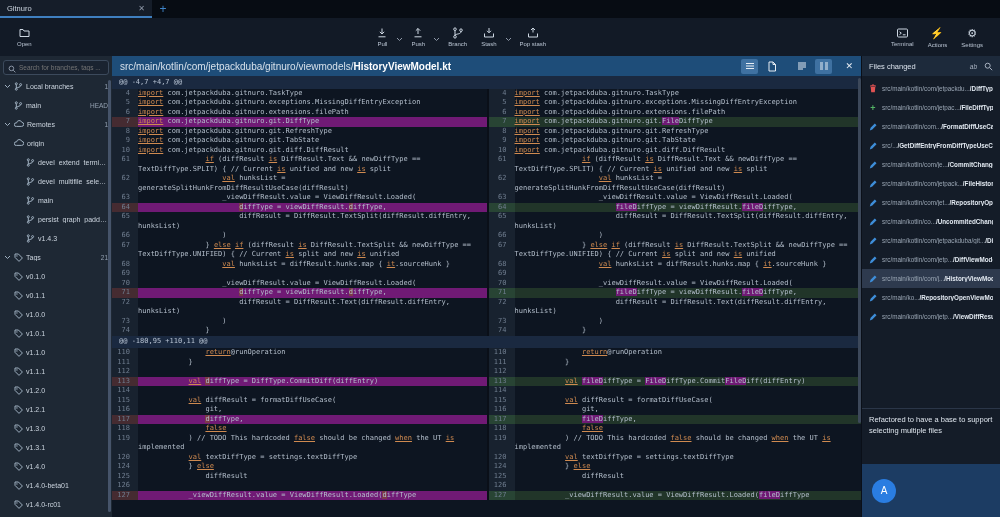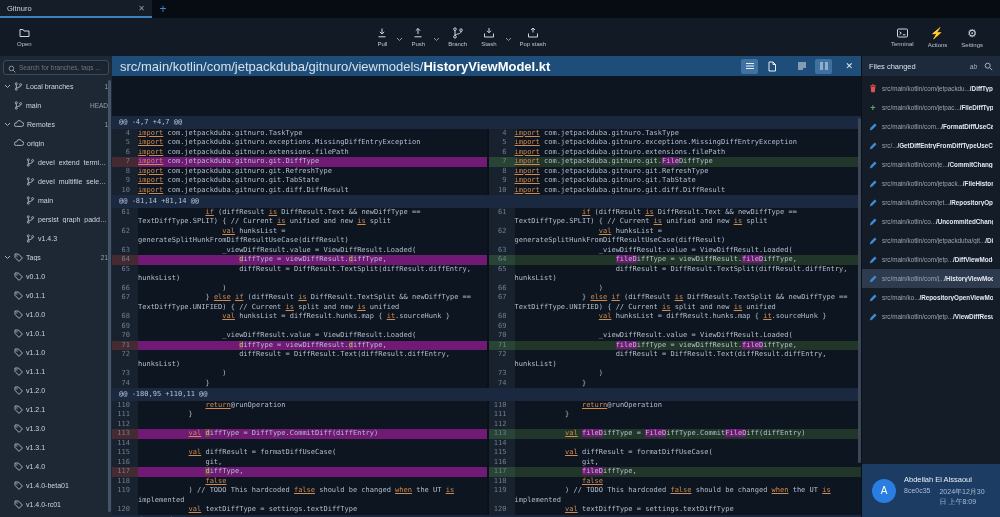--- a/index.html
+++ b/index.html
@@ -39,7 +39,7 @@
   
   .diff { flex:1; display:flex; flex-direction:column; min-width:0; background:#0d1521; }
   .dheader { height:20px; background:#1e4d79; display:flex; align-items:center; padding:0 8px; gap:5px; flex-shrink:0; }
-  .dpath { flex:1; font-size:13px; color:#d6e0ea; white-space:nowrap; overflow:hidden; }
+  .dpath { flex:1; font-size:10px; color:#d6e0ea; white-space:nowrap; overflow:hidden; }
   .dpath b { color:#ffffff; }
   .dibtn { width:17px; height:15px; display:flex; align-items:center; justify-content:center; border-radius:2px; }
   .dibtn.sel { background:#3f71a1; }

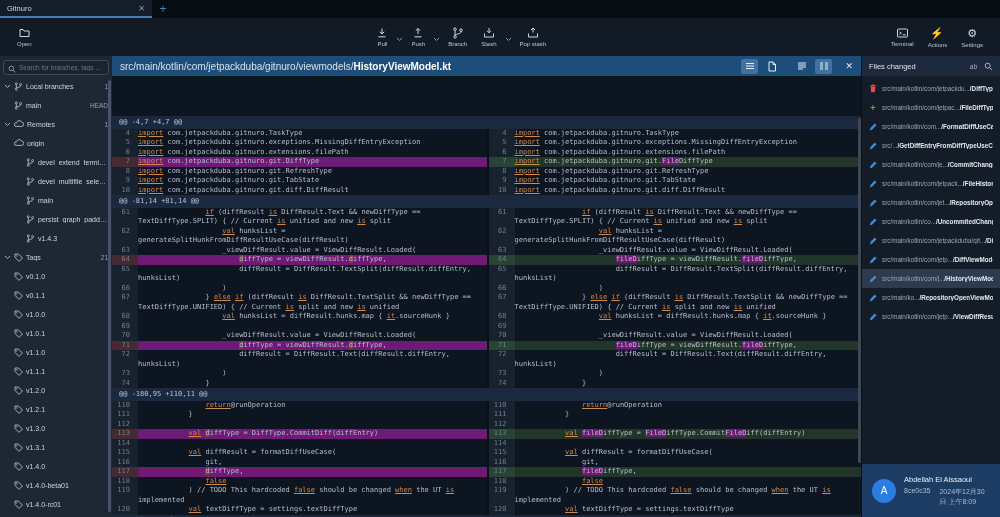--- a/index.html
+++ b/index.html
@@ -44,7 +44,7 @@
   .dibtn { width:17px; height:15px; display:flex; align-items:center; justify-content:center; border-radius:2px; }
   .dibtn.sel { background:#3f71a1; }
   .dclose { margin-left:8px; color:#e6edf4; font-size:9px; }
-  .dbody { flex:1; overflow:hidden; position:relative; font-family:"DejaVu Sans Mono", monospace; font-size:7px; line-height:9.5px;margin-top:40px; }
+  .dbody { flex:1; overflow:hidden; position:relative; font-family:"DejaVu Sans Mono", monospace; font-size:7px; line-height:9.5px; }
   .hrow { background:#1a2940; color:#b7c3d3; padding:1.5px 0 1.5px 7px; font-size:7px; }
   .drow { display:flex; }
   .dcell { width:50%; display:flex; min-width:0; }

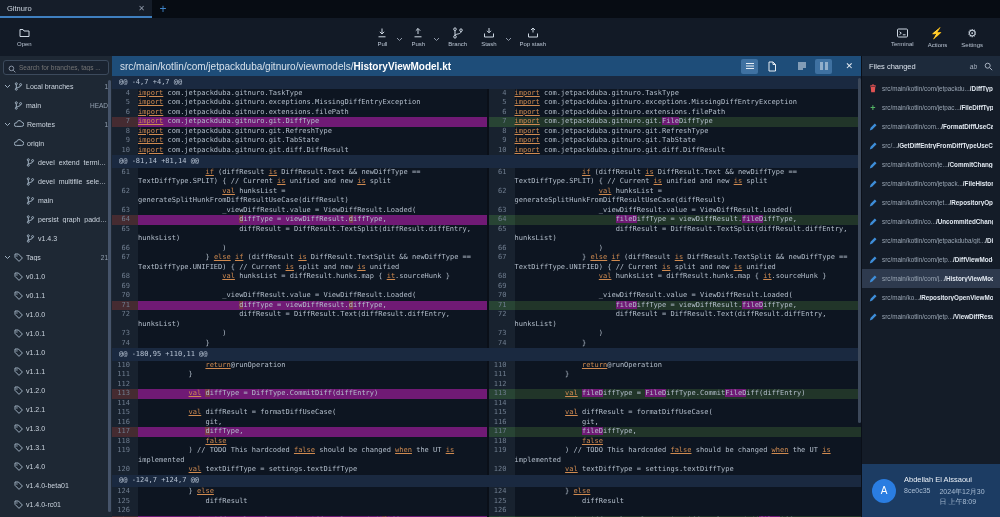--- a/index.html
+++ b/index.html
@@ -474,7 +474,6 @@
               <div class="codeln"><span class="kw">import</span> com.jetpackduba.gitnuro.git.diff.DiffResult</div>
             </div>
           </div>
-          <div class="hrow">@@ -81,14 +81,14 @@</div>
           <div class="drow">
             <div class="dcell ctx">
               <div class="gut">61</div>

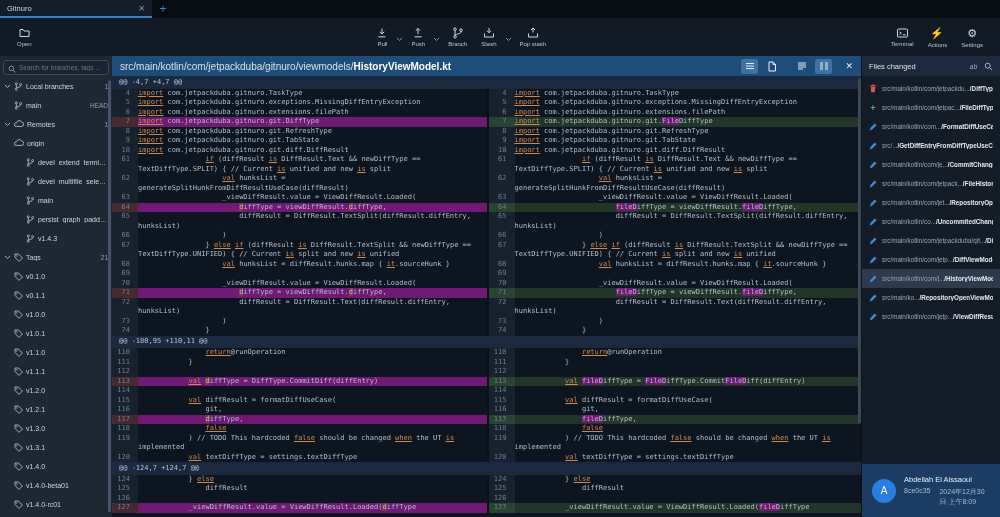--- a/index.html
+++ b/index.html
@@ -884,6 +884,7 @@
             <span class="fpath"><span class="fprefix">src/main/kotlin/com/jetp...</span><span class="fname">/ViewDiffResult.kt</span></span>
           </div>
         </div>
+      <div class="fmsg">Refactored to have a base to support selecting multiple files</div>
       <div class="author">
         <div class="avatar">A</div>
         <div>

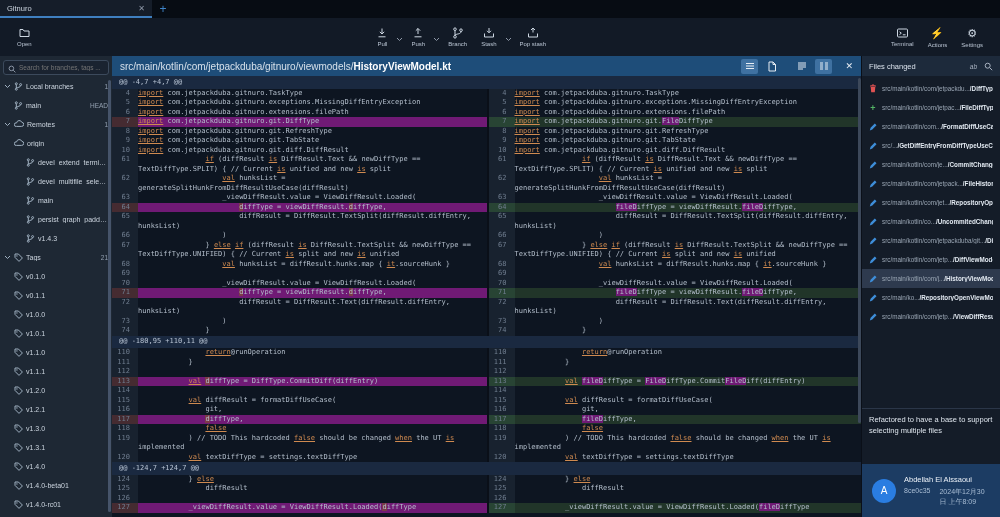--- a/index.html
+++ b/index.html
@@ -725,7 +725,6 @@
               <div class="codeln">            <span class="kw">val</span> textDiffType = settings.textDiffType</div>
             </div>
           </div>
-          <div class="hrow">@@ -124,7 +124,7 @@</div>
           <div class="drow">
             <div class="dcell ctx">
               <div class="gut">124</div>

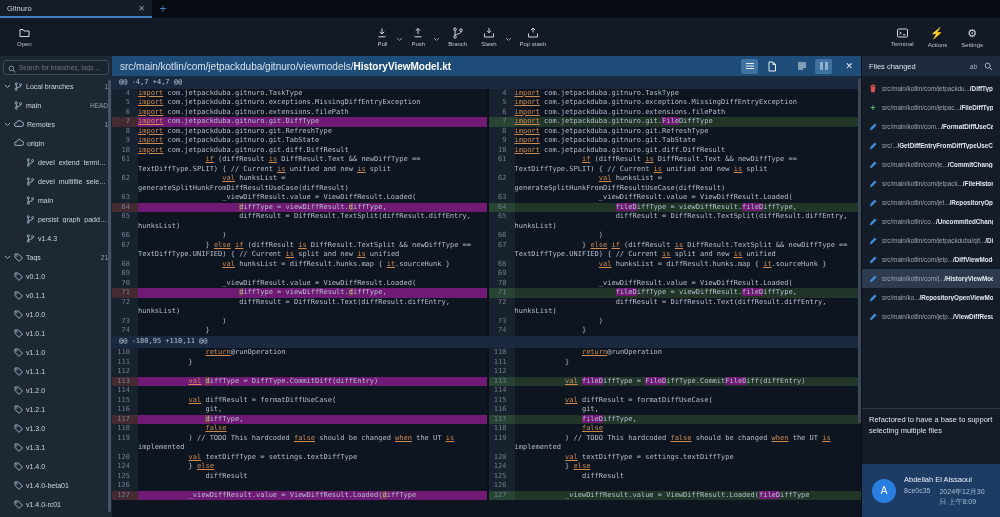--- a/index.html
+++ b/index.html
@@ -886,13 +886,6 @@
       <div class="fmsg">Refactored to have a base to support selecting multiple files</div>
       <div class="author">
         <div class="avatar">A</div>
-        <div>
-          <div class="aname">Abdellah El Alssaoui</div>
-          <div class="ameta">
-            <span>8ce0c35</span>
-            <span>2024年12月30日 上午8:09</span>
-          </div>
-        </div>
       </div>
     </aside>
   </div>

